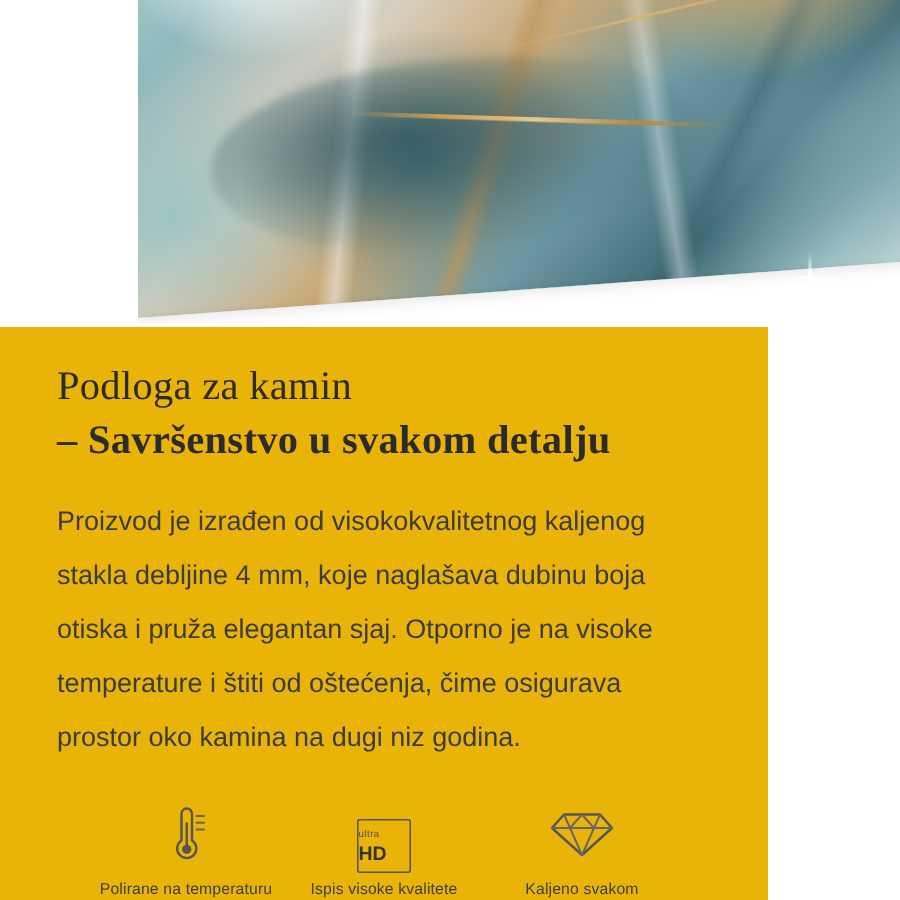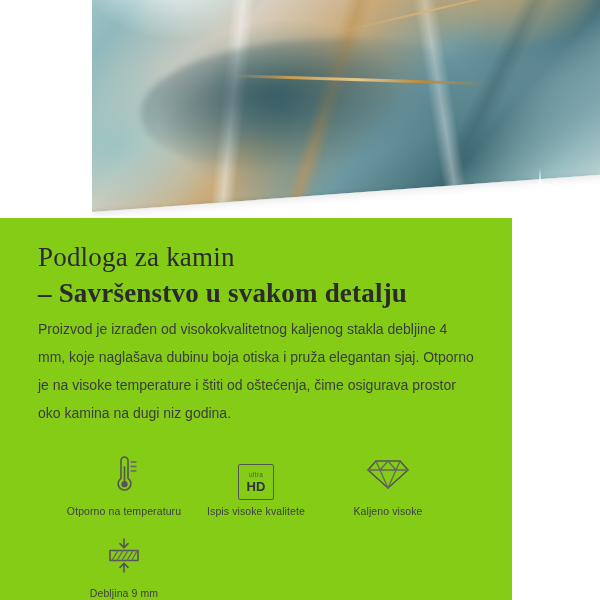--- a/index.html
+++ b/index.html
@@ -18,7 +18,7 @@
     position: relative;
     width: 512px;
     height: 600px;
-    background: #84cc16;
+    background: #eab308;
   }
 
   

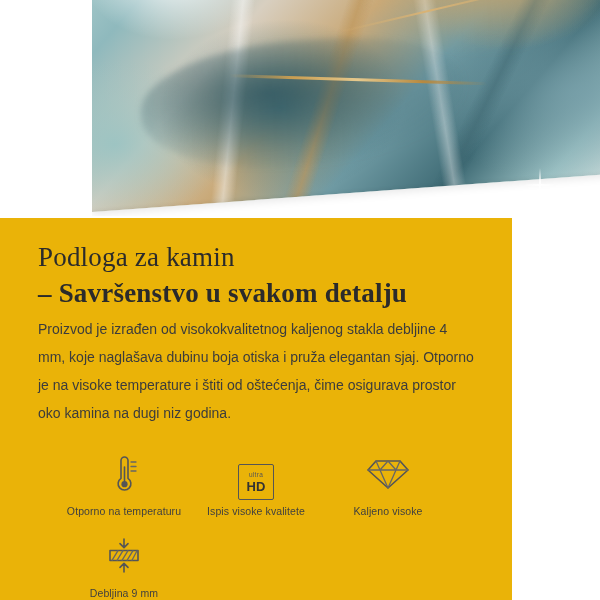--- a/index.html
+++ b/index.html
@@ -171,8 +171,8 @@
     font-weight: bold;
   }
   .desc {
-    margin: 4px 0 0 0;
-    font-size: 14px;
+    margin: 18px 0 0 0;
+    font-size: 18px;
     line-height: 2.0;
     color: #3c3c3c;
     max-width: 530px;

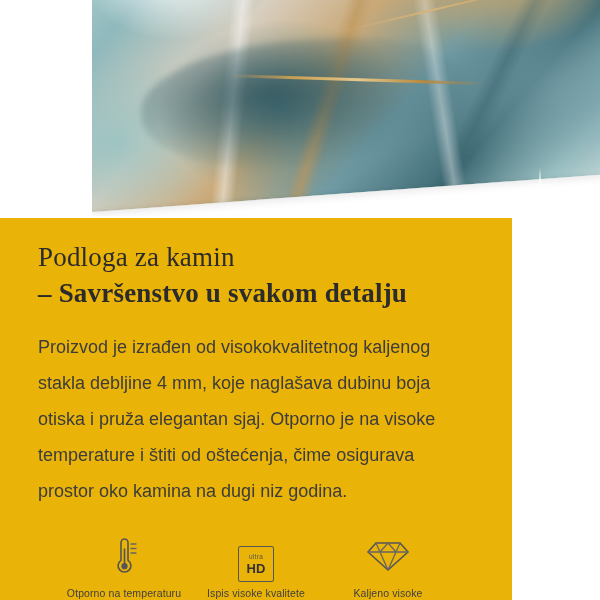--- a/index.html
+++ b/index.html
@@ -228,7 +228,6 @@
     border-radius: 2px;
     display: flex;
     flex-direction: column;
-    align-items: center;
     justify-content: center;
     line-height: 1;
     margin-top: 16px;

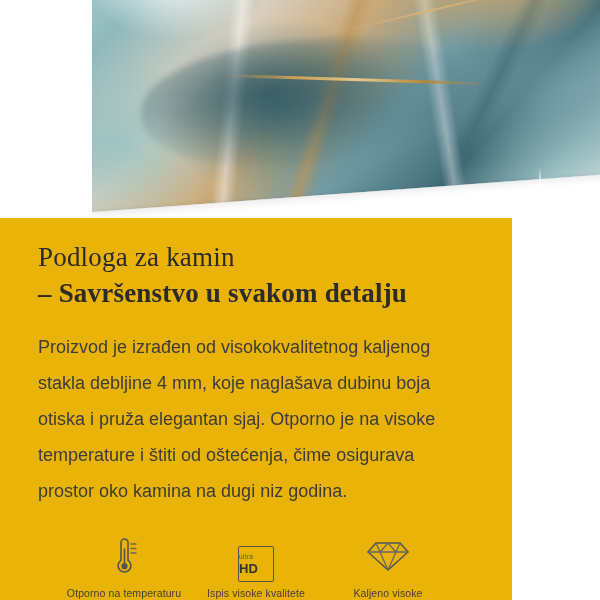--- a/index.html
+++ b/index.html
@@ -285,7 +285,7 @@
             <path class="thin" d="M27 10h5M27 14.5h5M27 19h5"></path>
           </svg>
         </div>
-        <div class="caption">Otporno na temperaturu</div>
+        <div class="caption">Polirane na temperaturu</div>
       </div>
 
       <div class="feature">

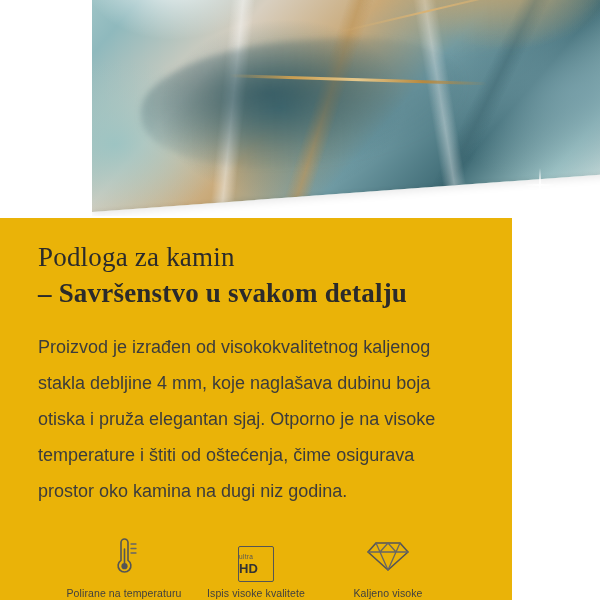--- a/index.html
+++ b/index.html
@@ -306,7 +306,7 @@
             <path class="thin" d="M3 16h40M11 7l4 9 8 18M35 7l-4 9-8 18M15 16l8-9 8 9"></path>
           </svg>
         </div>
-        <div class="caption">Kaljeno visoke</div>
+        <div class="caption">Kaljeno svakom</div>
       </div>
 
 

